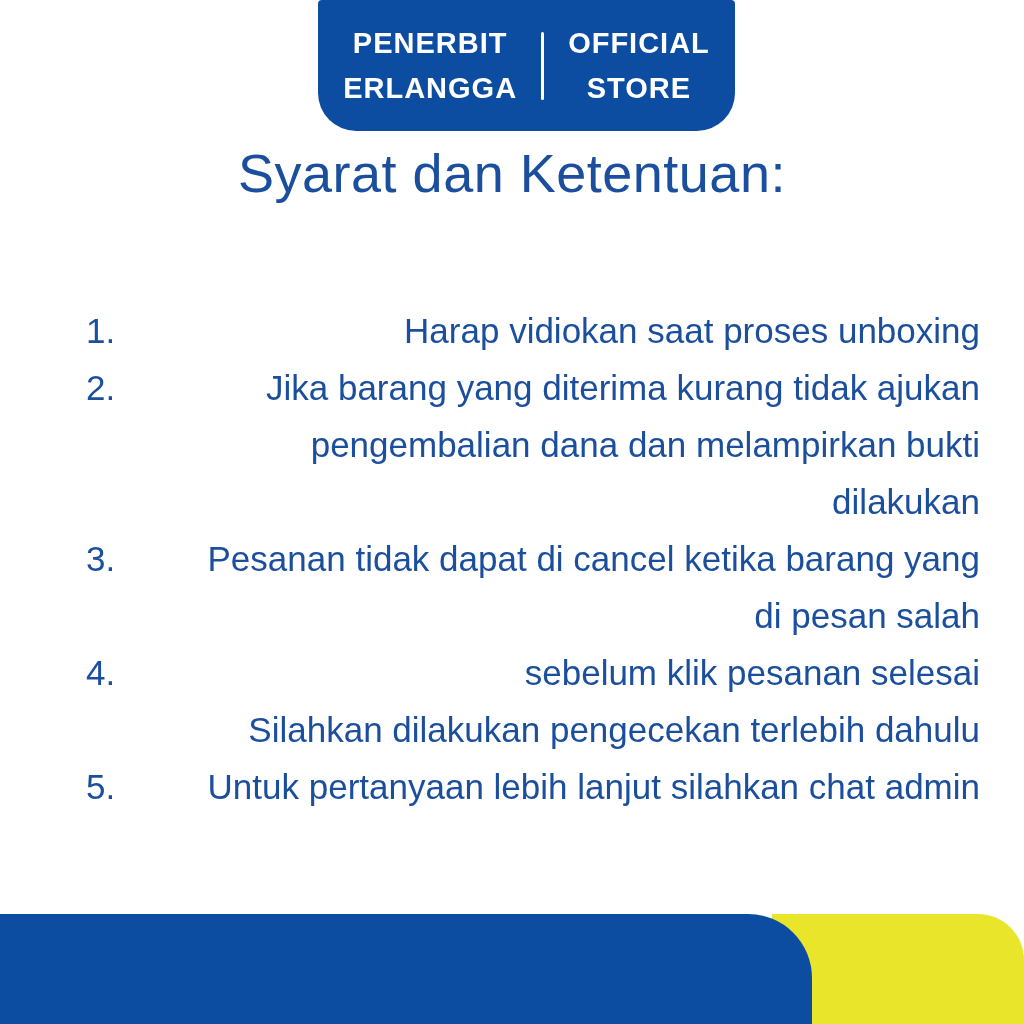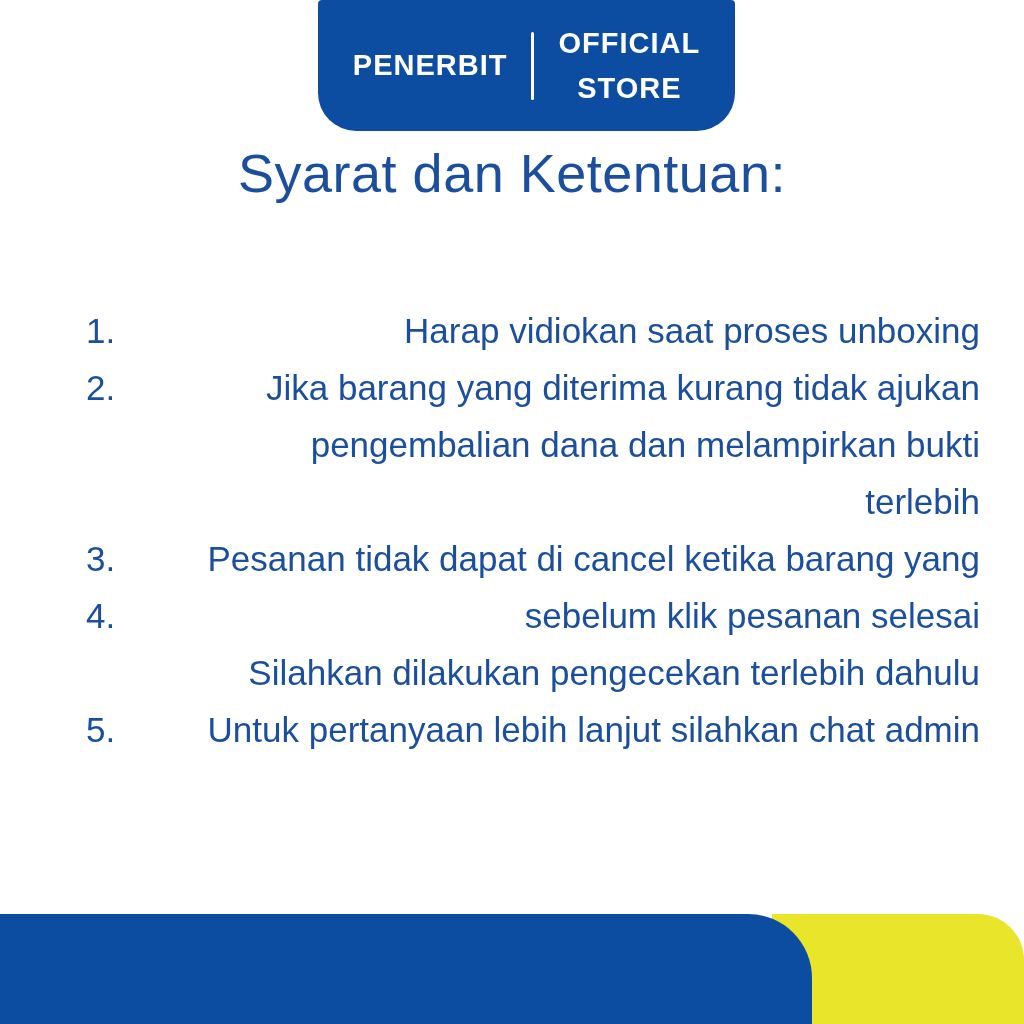--- a/index.html
+++ b/index.html
@@ -112,6 +112,7 @@
   <div class="badge">
     <div class="badge-col">
       <div>PENERBIT</div>
+      <div>ERLANGGA</div>
     </div>
     <div class="badge-divider"></div>
     <div class="badge-col">

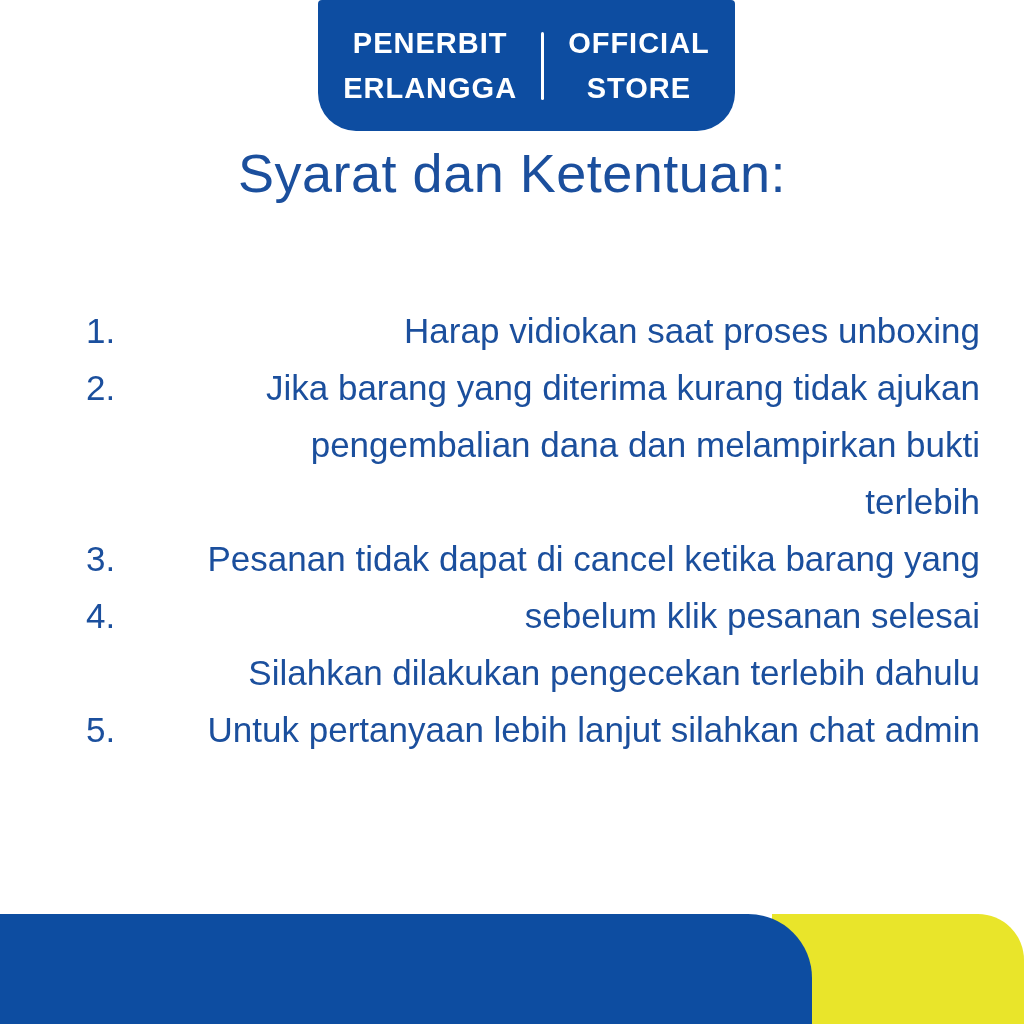--- a/index.html
+++ b/index.html
@@ -135,7 +135,7 @@
         <div class="term-lines">
           <div class="term-line">Jika barang yang diterima kurang tidak ajukan</div>
           <div class="term-line">pengembalian dana dan melampirkan bukti</div>
-          <div class="term-line">terlebih</div>
+          <div class="term-line">dilakukan</div>
         </div>
       </div>
       <div class="term-item">

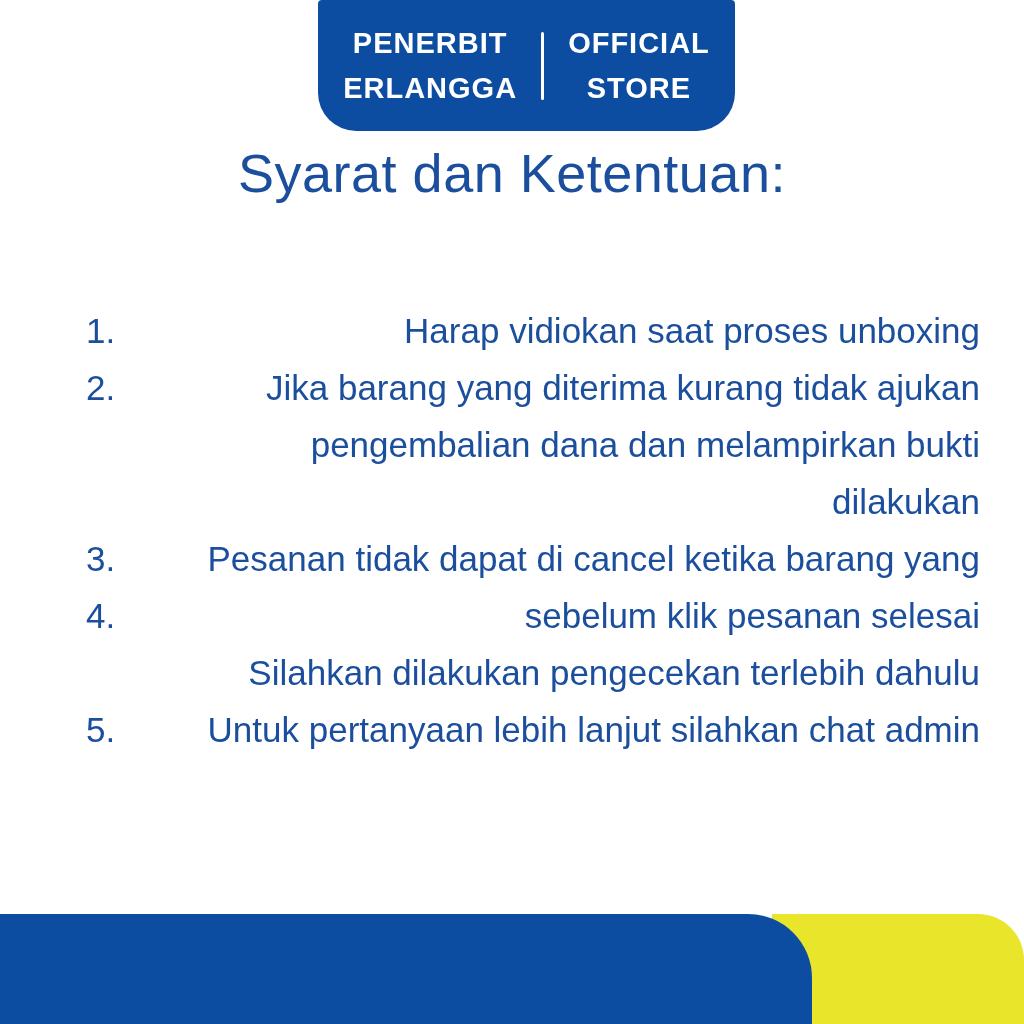--- a/index.html
+++ b/index.html
@@ -142,6 +142,7 @@
         <div class="term-num">3.</div>
         <div class="term-lines">
           <div class="term-line">Pesanan tidak dapat di cancel ketika barang yang</div>
+          <div class="term-line">di pesan salah</div>
         </div>
       </div>
       <div class="term-item">

